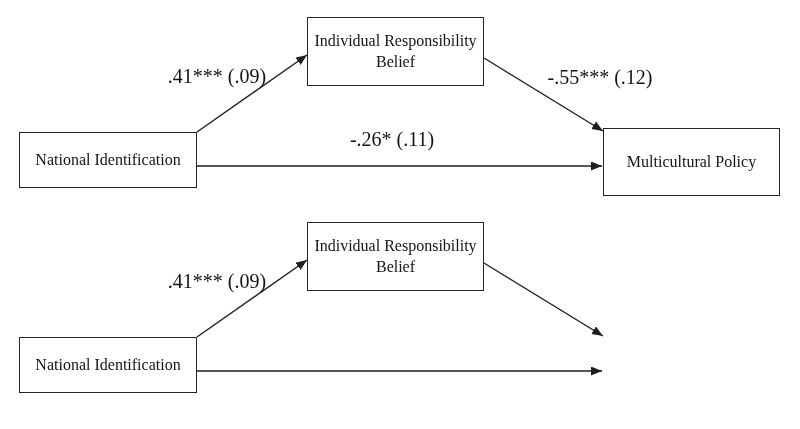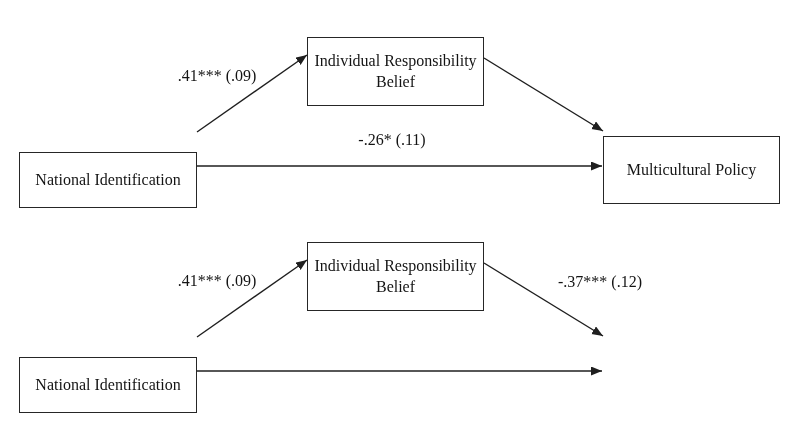--- a/index.html
+++ b/index.html
@@ -25,7 +25,6 @@
     text-align: center;
     font-size: 16px; line-height: 1.3;
     padding: 0 0;
-    margin-top: 20px;
   }
   .predictor { left: 19px;  top: 132px; width: 178px; height: 56px; }
   .mediator  { left: 307px; top: 17px;  width: 177px; height: 69px; }

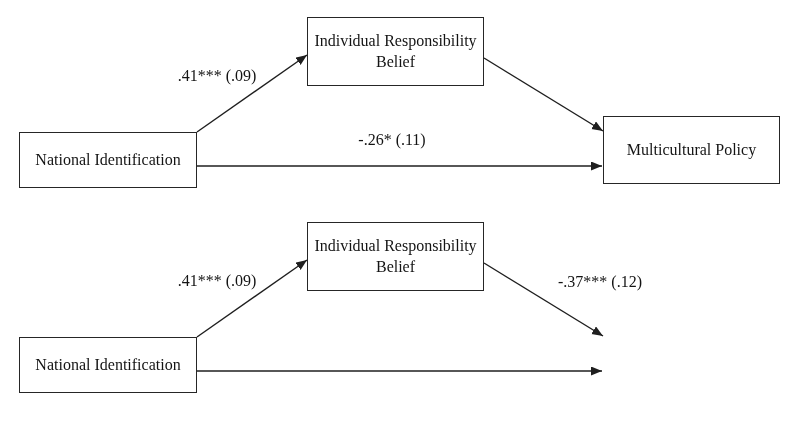--- a/index.html
+++ b/index.html
@@ -31,7 +31,7 @@
   .outcome   { left: 603px; top: 116px; width: 177px; height: 68px; }
   .plabel {
     position: absolute;
-    font-size: 16px;
+    font-size: 20px;
     white-space: nowrap;
   }
   .pa { left: 217px; top: 76px; transform: translate(-50%,-50%); }

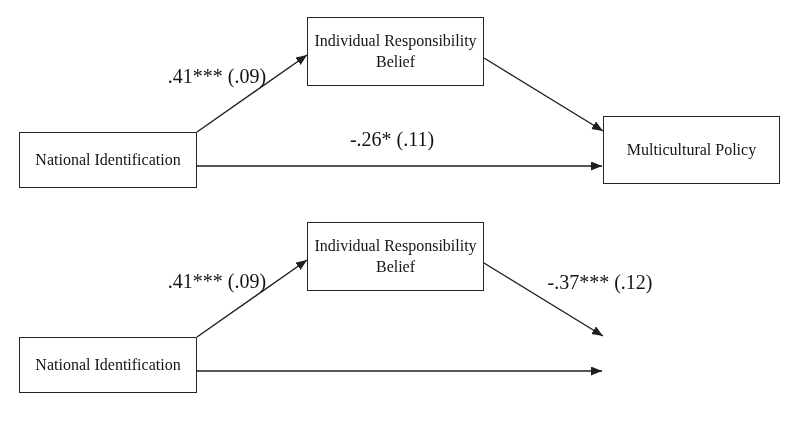--- a/index.html
+++ b/index.html
@@ -71,6 +71,7 @@
     </div>
 
     <div class="plabel pa">.41*** (.09)</div>
+    <div class="plabel pb">-.55*** (.12)</div>
     <div class="plabel pdirect">
       <div>-.26* (.11)</div>
     </div>

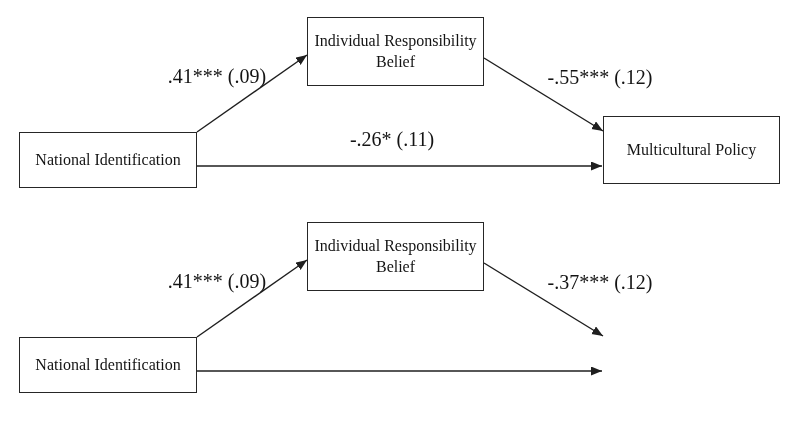--- a/index.html
+++ b/index.html
@@ -28,7 +28,7 @@
   }
   .predictor { left: 19px;  top: 132px; width: 178px; height: 56px; }
   .mediator  { left: 307px; top: 17px;  width: 177px; height: 69px; }
-  .outcome   { left: 603px; top: 116px; width: 177px; height: 68px; }
+  .outcome   { left: 603px; top: 128px; width: 177px; height: 68px; }
   .plabel {
     position: absolute;
     font-size: 20px;

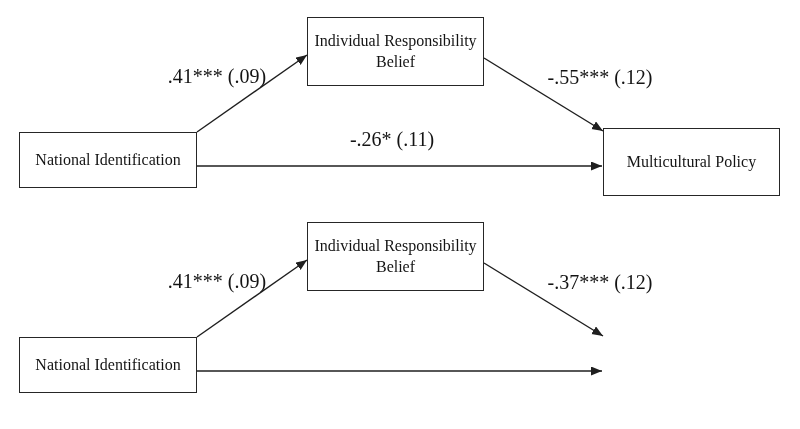--- a/index.html
+++ b/index.html
@@ -97,7 +97,6 @@
     </div>
 
     <div class="plabel pa">.41*** (.09)</div>
-    <div class="plabel pb">-.37*** (.12)</div>
   </section>
 
 </div>

